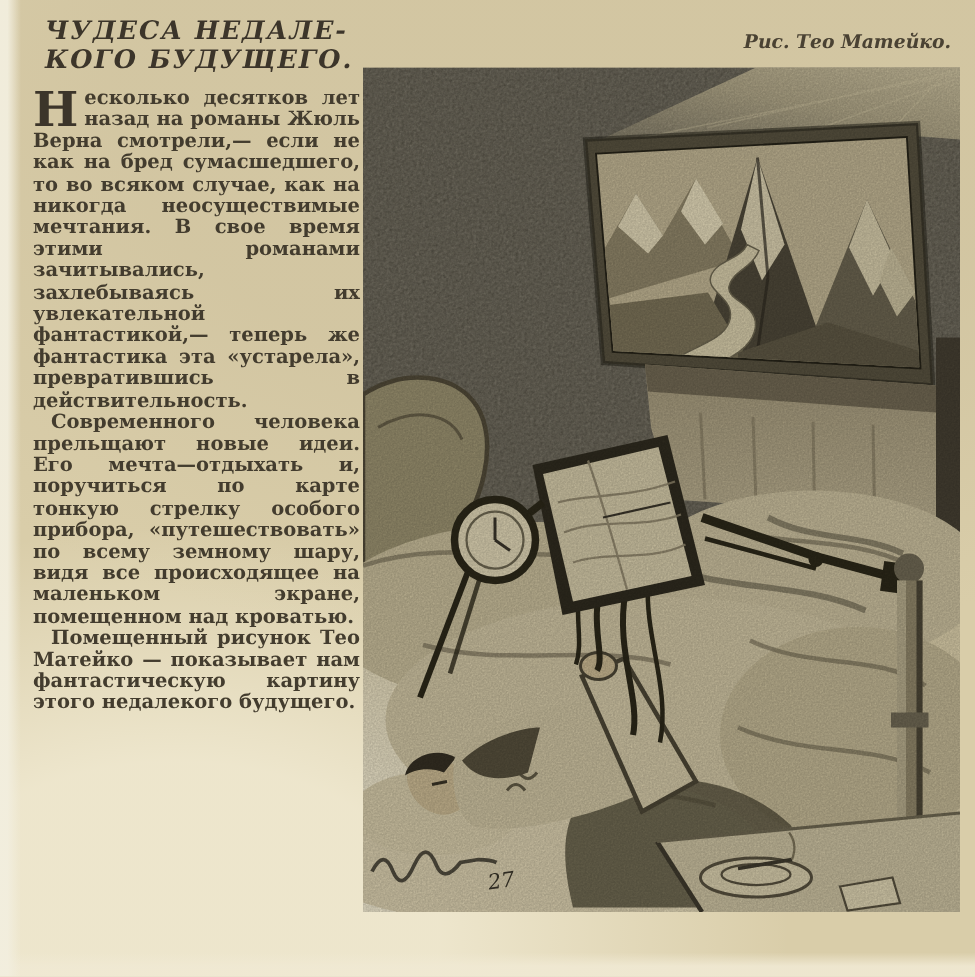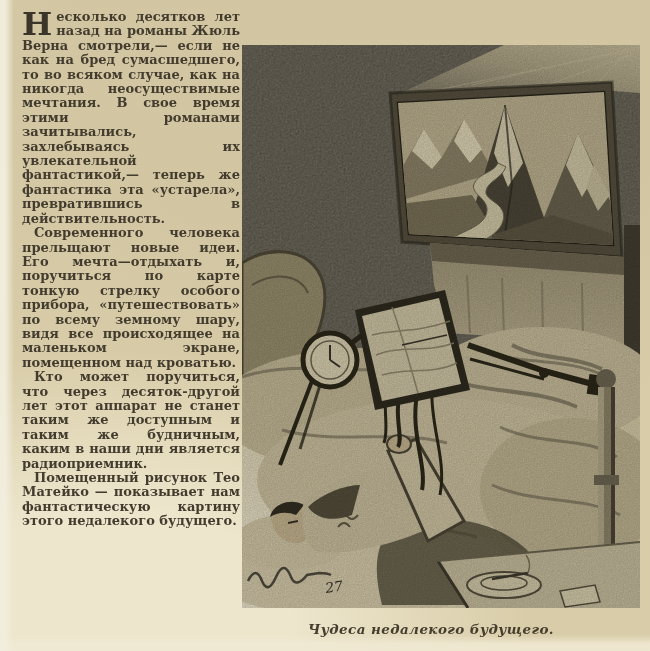--- a/index.html
+++ b/index.html
@@ -62,6 +62,10 @@
 <div class="page">
 
   <div class="col">
+    <div class="title">
+      <div>ЧУДЕСА НЕДАЛЕ-</div>
+      <div>КОГО БУДУЩЕГО.</div>
+    </div>
     <div class="body">
       <p class="first"><span class="dropcap">Н</span><span>есколько десятков лет назад на романы Жюль Верна смотрели,— если не как на бред сумасшедшего, то во всяком случае, как на никогда неосуществимые мечтания. В свое время этими романами зачитывались, захлебываясь их увлекательной фантастикой,— теперь же фантастика эта «устарела», превратившись в действительность.</span></p>
       <p>Современного человека прельщают новые идеи. Его мечта—отдыхать и, поручиться по карте тонкую стрелку особого прибора, «путешествовать» по всему земному шару, видя все происходящее на маленьком экране, помещенном над кроватью.</p>

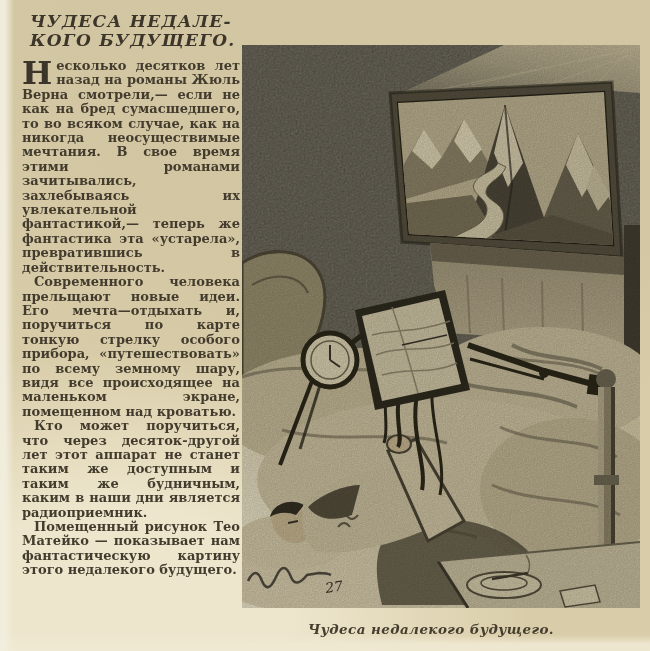--- a/index.html
+++ b/index.html
@@ -74,6 +74,7 @@
     </div>
   </div>
 
+  <div class="credit">Рис. Тео Матейко.</div>
 
   <div class="illus">
     <svg viewBox="0 0 398 563" xmlns="http://www.w3.org/2000/svg">

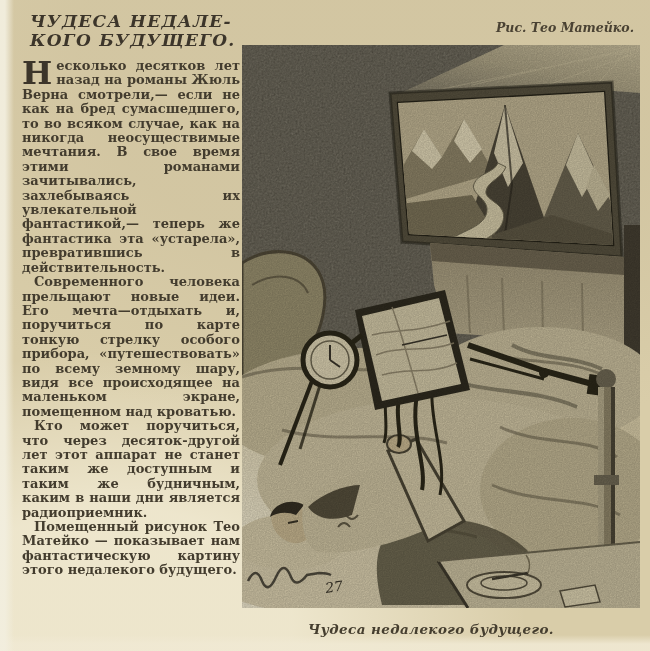--- a/index.html
+++ b/index.html
@@ -69,7 +69,6 @@
     <div class="body">
       <p class="first"><span class="dropcap">Н</span><span>есколько десятков лет назад на романы Жюль Верна смотрели,— если не как на бред сумасшедшего, то во всяком случае, как на никогда неосуществимые мечтания. В свое время этими романами зачитывались, захлебываясь их увлекательной фантастикой,— теперь же фантастика эта «устарела», превратившись в действительность.</span></p>
       <p>Современного человека прельщают новые идеи. Его мечта—отдыхать и, поручиться по карте тонкую стрелку особого прибора, «путешествовать» по всему земному шару, видя все происходящее на маленьком экране, помещенном над кроватью.</p>
-      <p>Кто может поручиться, что через десяток-другой лет этот аппарат не станет таким же доступным и таким же будничным, каким в наши дни является радиоприемник.</p>
       <p>Помещенный рисунок Тео Матейко — показывает нам фантастическую картину этого недалекого будущего.</p>
     </div>
   </div>

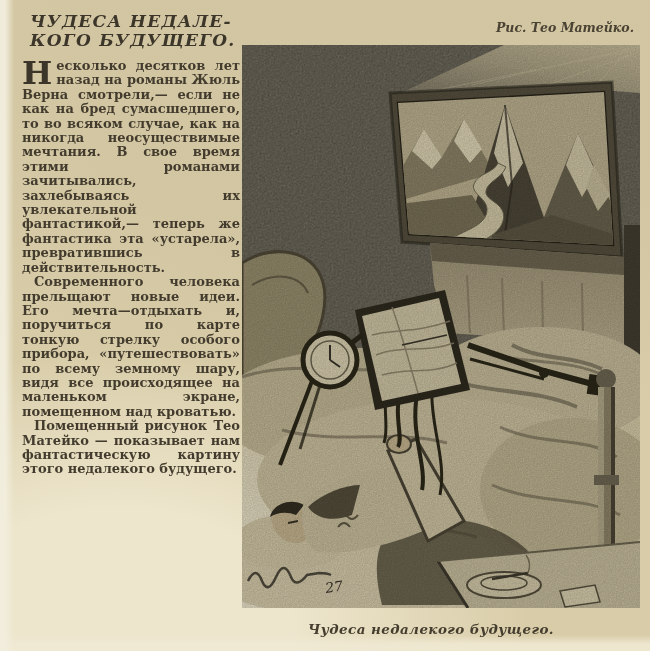--- a/index.html
+++ b/index.html
@@ -268,7 +268,6 @@
     </svg>
   </div>
 
-  <div class="fig-caption">Чудеса недалекого будущего.</div>
 
 </div>
 

